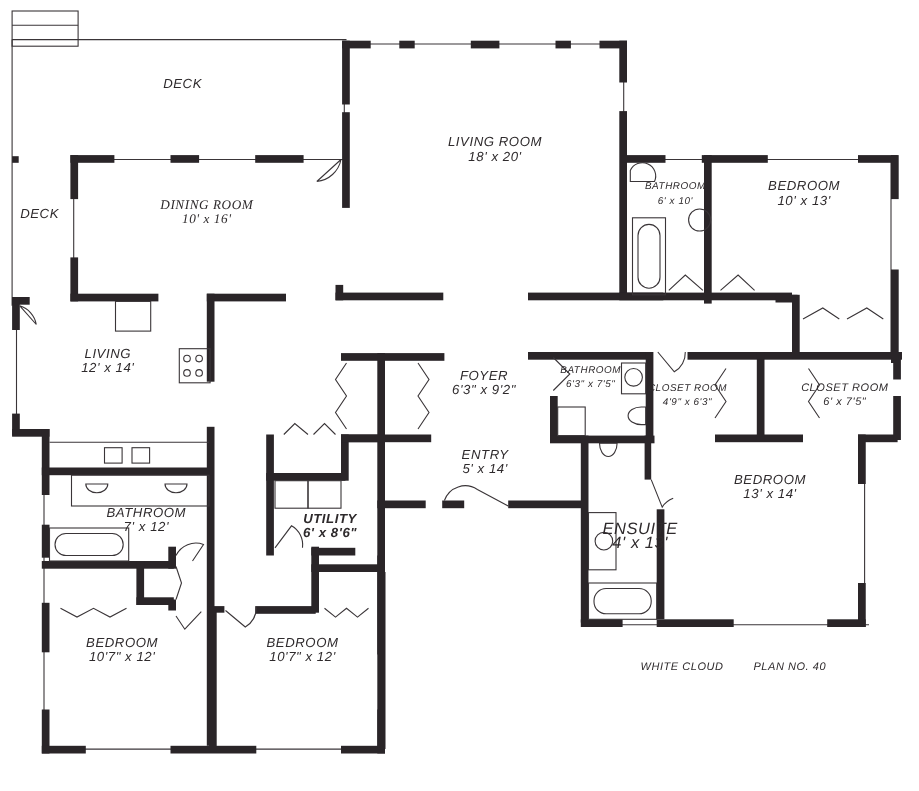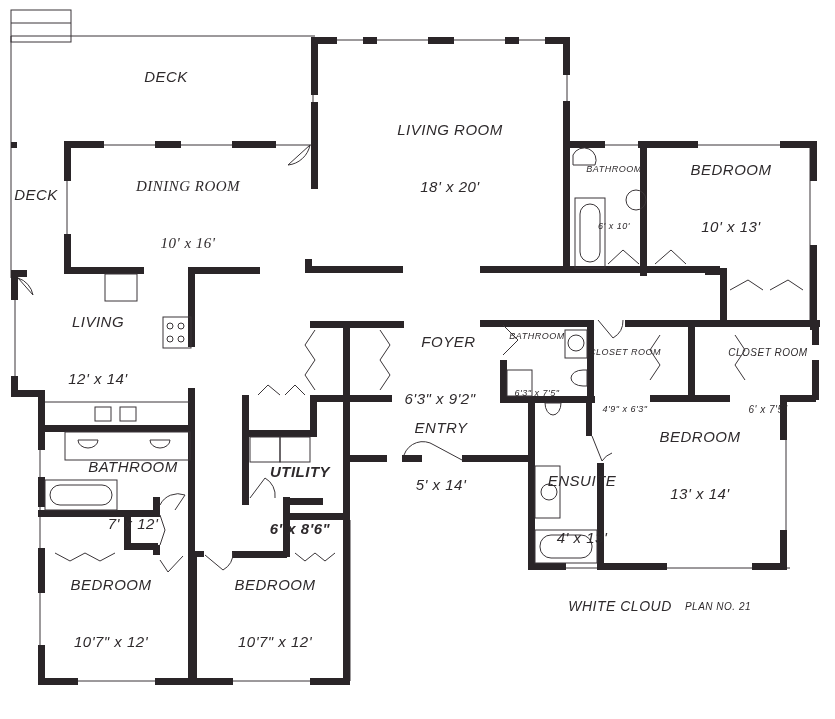--- a/index.html
+++ b/index.html
@@ -7,7 +7,7 @@
   #plan{position:absolute;left:0;top:0;width:835px;height:719px;}
   .w{fill:#2a2528;}
   .t{stroke:#3a3538;stroke-width:1;fill:none;}
-  .lbl{position:absolute;font-family:"Liberation Sans",sans-serif;font-style:italic;color:#2e2a2c;font-size:15px;letter-spacing:0.5px;text-align:center;line-height:13px;transform:translateX(-50%);white-space:nowrap;}
+  .lbl{position:absolute;font-family:"Liberation Sans",sans-serif;font-style:italic;color:#2e2a2c;font-size:12px;letter-spacing:0.5px;text-align:center;line-height:13px;transform:translateX(-50%);white-space:nowrap;}
   .dim{display:block;margin-top:44px;}
 </style>
 </head>

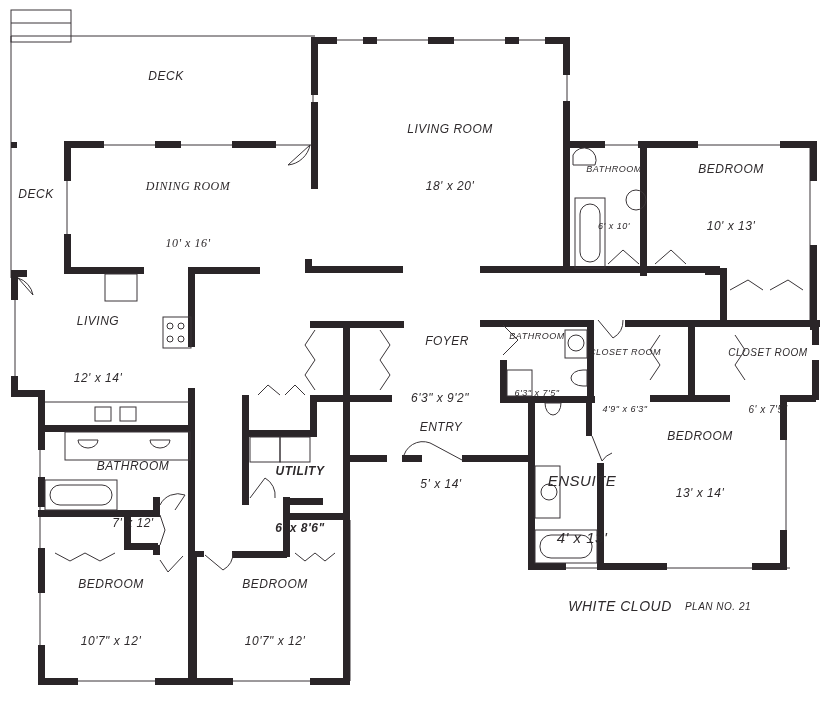--- a/index.html
+++ b/index.html
@@ -8,7 +8,7 @@
   .w{fill:#2a2528;}
   .t{stroke:#3a3538;stroke-width:1;fill:none;}
   .lbl{position:absolute;font-family:"Liberation Sans",sans-serif;font-style:italic;color:#2e2a2c;font-size:12px;letter-spacing:0.5px;text-align:center;line-height:13px;transform:translateX(-50%);white-space:nowrap;}
-  .dim{display:block;margin-top:44px;}
+  .dim{display:block;}
 </style>
 </head>
 <body>

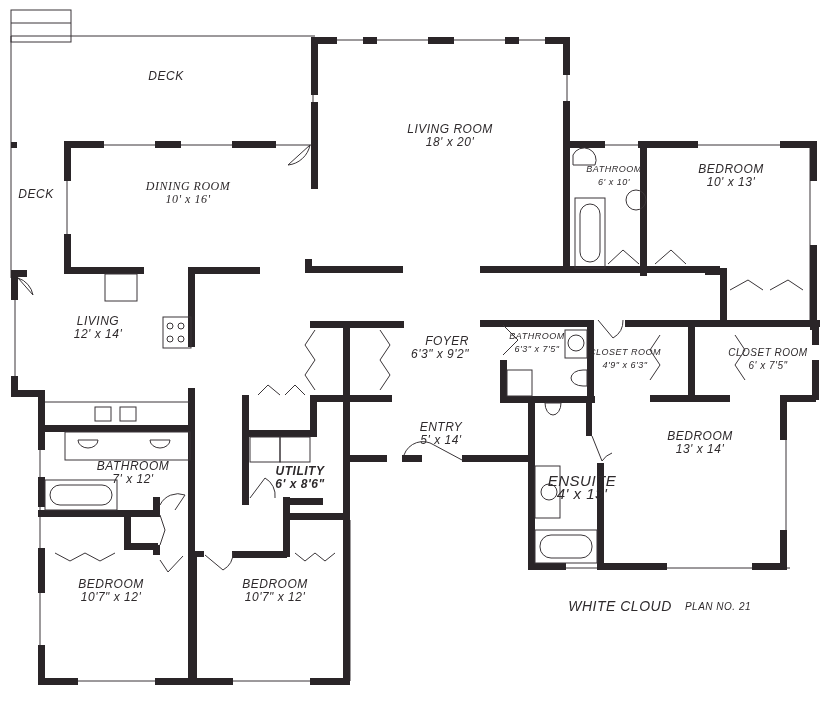--- a/index.html
+++ b/index.html
@@ -216,7 +216,7 @@
   <span>LIVING</span>
   <span class="dim">12' x 14'</span>
 </div>
-<div class="lbl" style="left:440px;top:335px;text-align:right;">
+<div class="lbl" style="left:440px;top:335px;">
   <span>FOYER</span>
   <span class="dim">6'3" x 9'2"</span>
 </div>

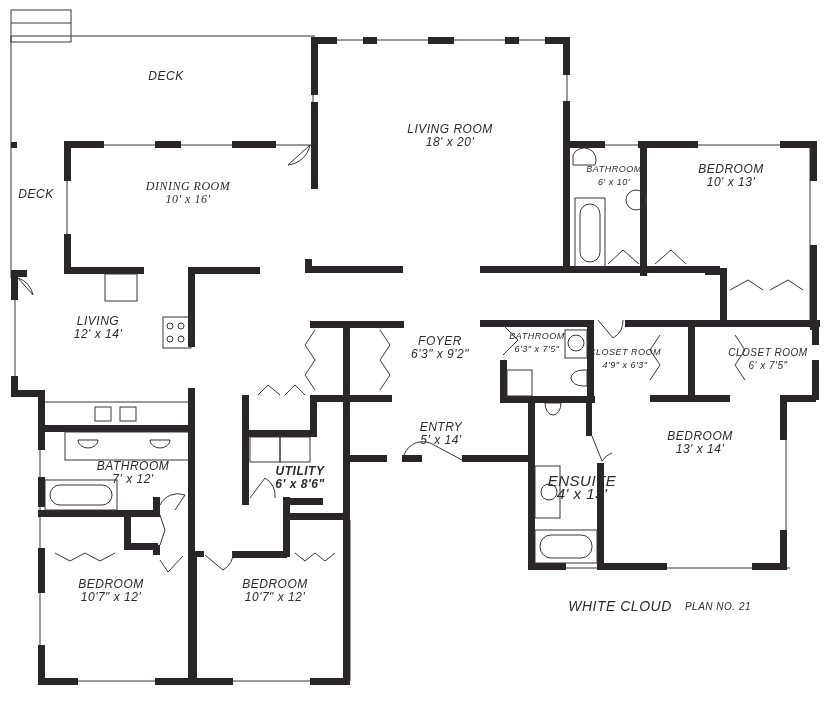--- a/index.html
+++ b/index.html
@@ -220,7 +220,7 @@
   <span>FOYER</span>
   <span class="dim">6'3" x 9'2"</span>
 </div>
-<div class="lbl" style="left:441px;top:421px;">
+<div class="lbl" style="left:441px;top:407px;">
   <span>ENTRY</span>
   <span class="dim">5' x 14'</span>
 </div>

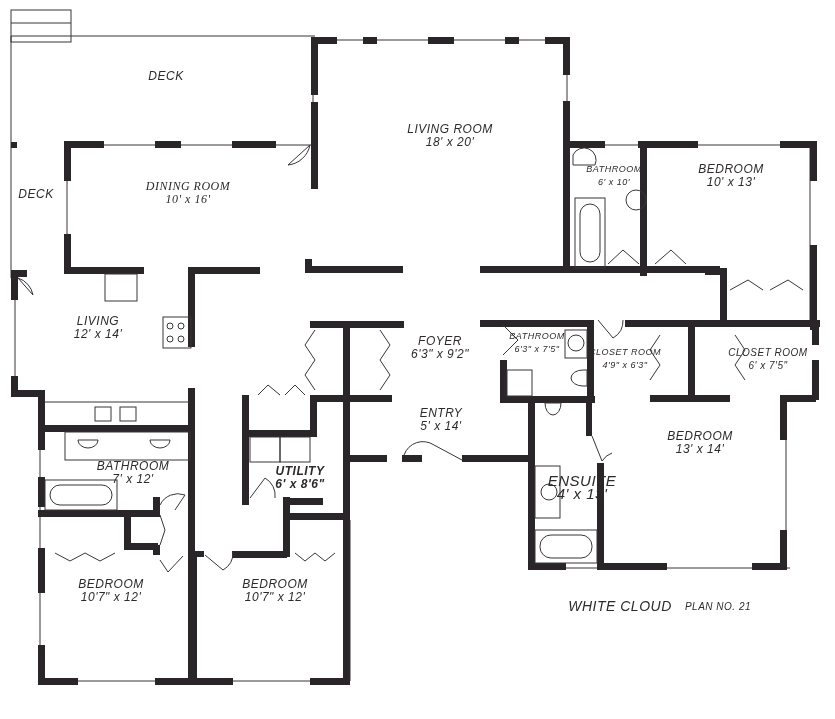--- a/index.html
+++ b/index.html
@@ -260,7 +260,7 @@
   <span>BEDROOM</span>
   <span class="dim">10'7" x 12'</span>
 </div>
-<div class="lbl" style="left:620px;top:600px;font-size:14px;">
+<div class="lbl" style="left:620px;top:600px;font-size:10px;">
   <span>WHITE CLOUD</span>
 </div>
 <div class="lbl" style="left:718px;top:600px;font-size:10px;">

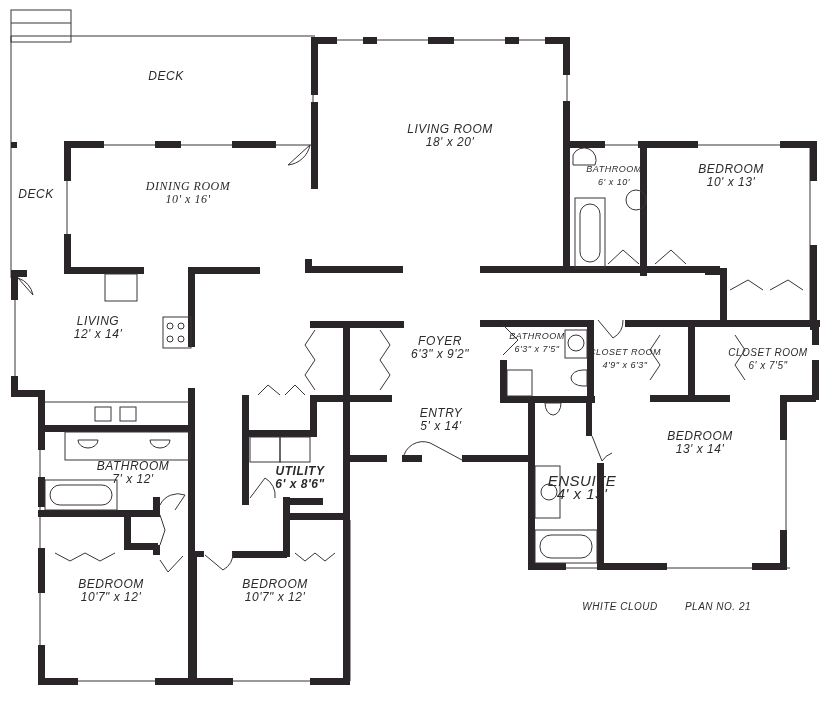--- a/index.html
+++ b/index.html
@@ -264,7 +264,7 @@
   <span>WHITE CLOUD</span>
 </div>
 <div class="lbl" style="left:718px;top:600px;font-size:10px;">
-  <span>PLAN NO. 21</span>
+  <span>PLAN NO. 40</span>
 </div>
 
 </body></html>

